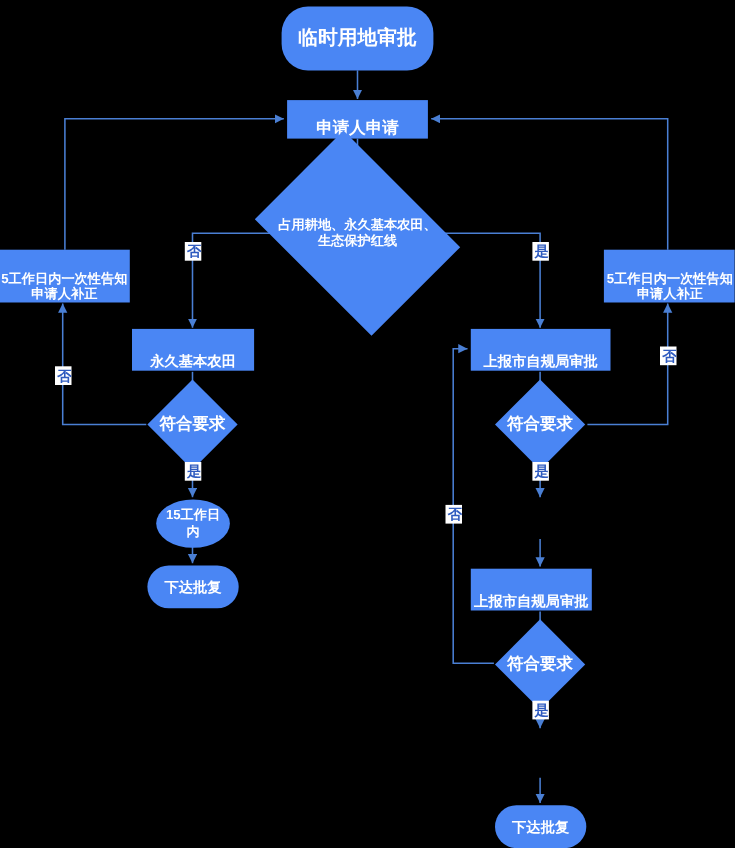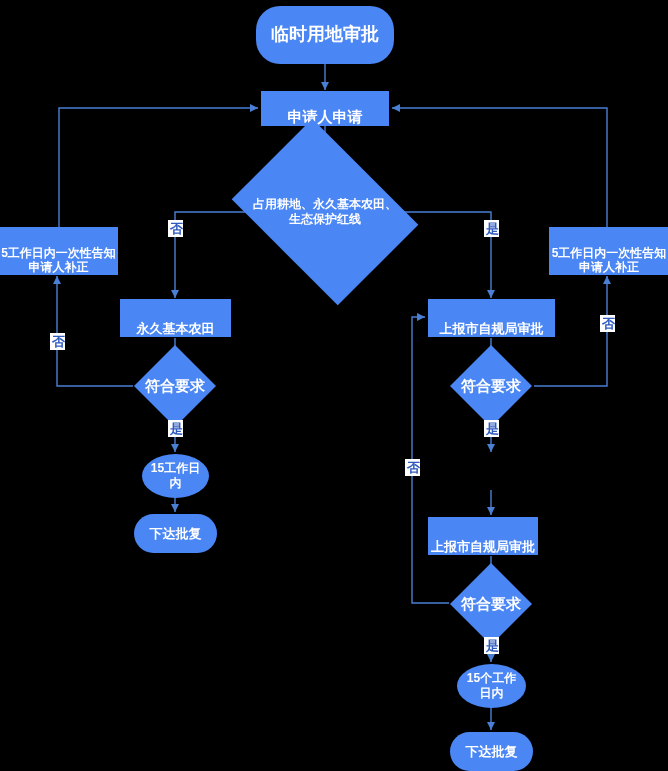--- a/index.html
+++ b/index.html
@@ -193,9 +193,6 @@
     <span>上报市自规局审批</span>
   </div>
 
-  <div class="node ellipse t-12" style="left:457px; top:664px; width:69px; height:44px; padding:0 5px;">
-    <span>15个工作日内</span>
-  </div>
 
   <div class="node terminator t-13" style="left:450px; top:732px; width:83px; height:39px;">
     <span>下达批复</span>

